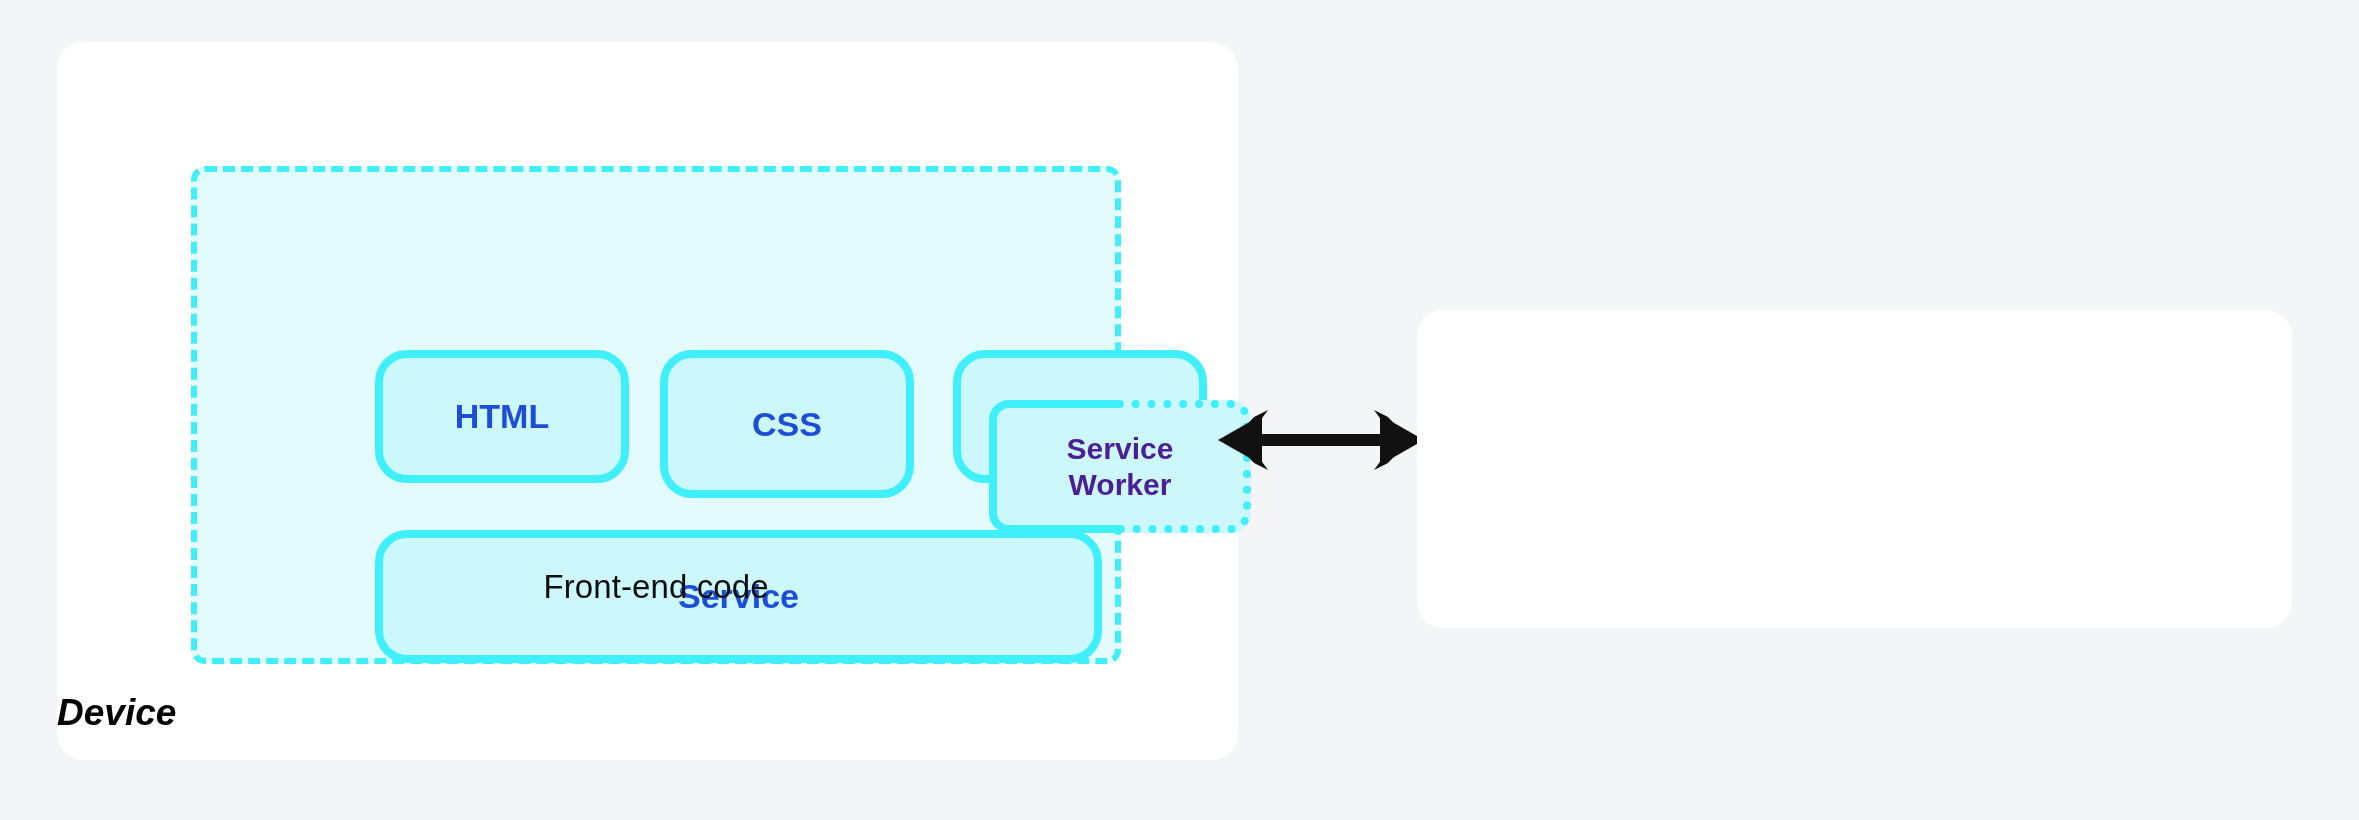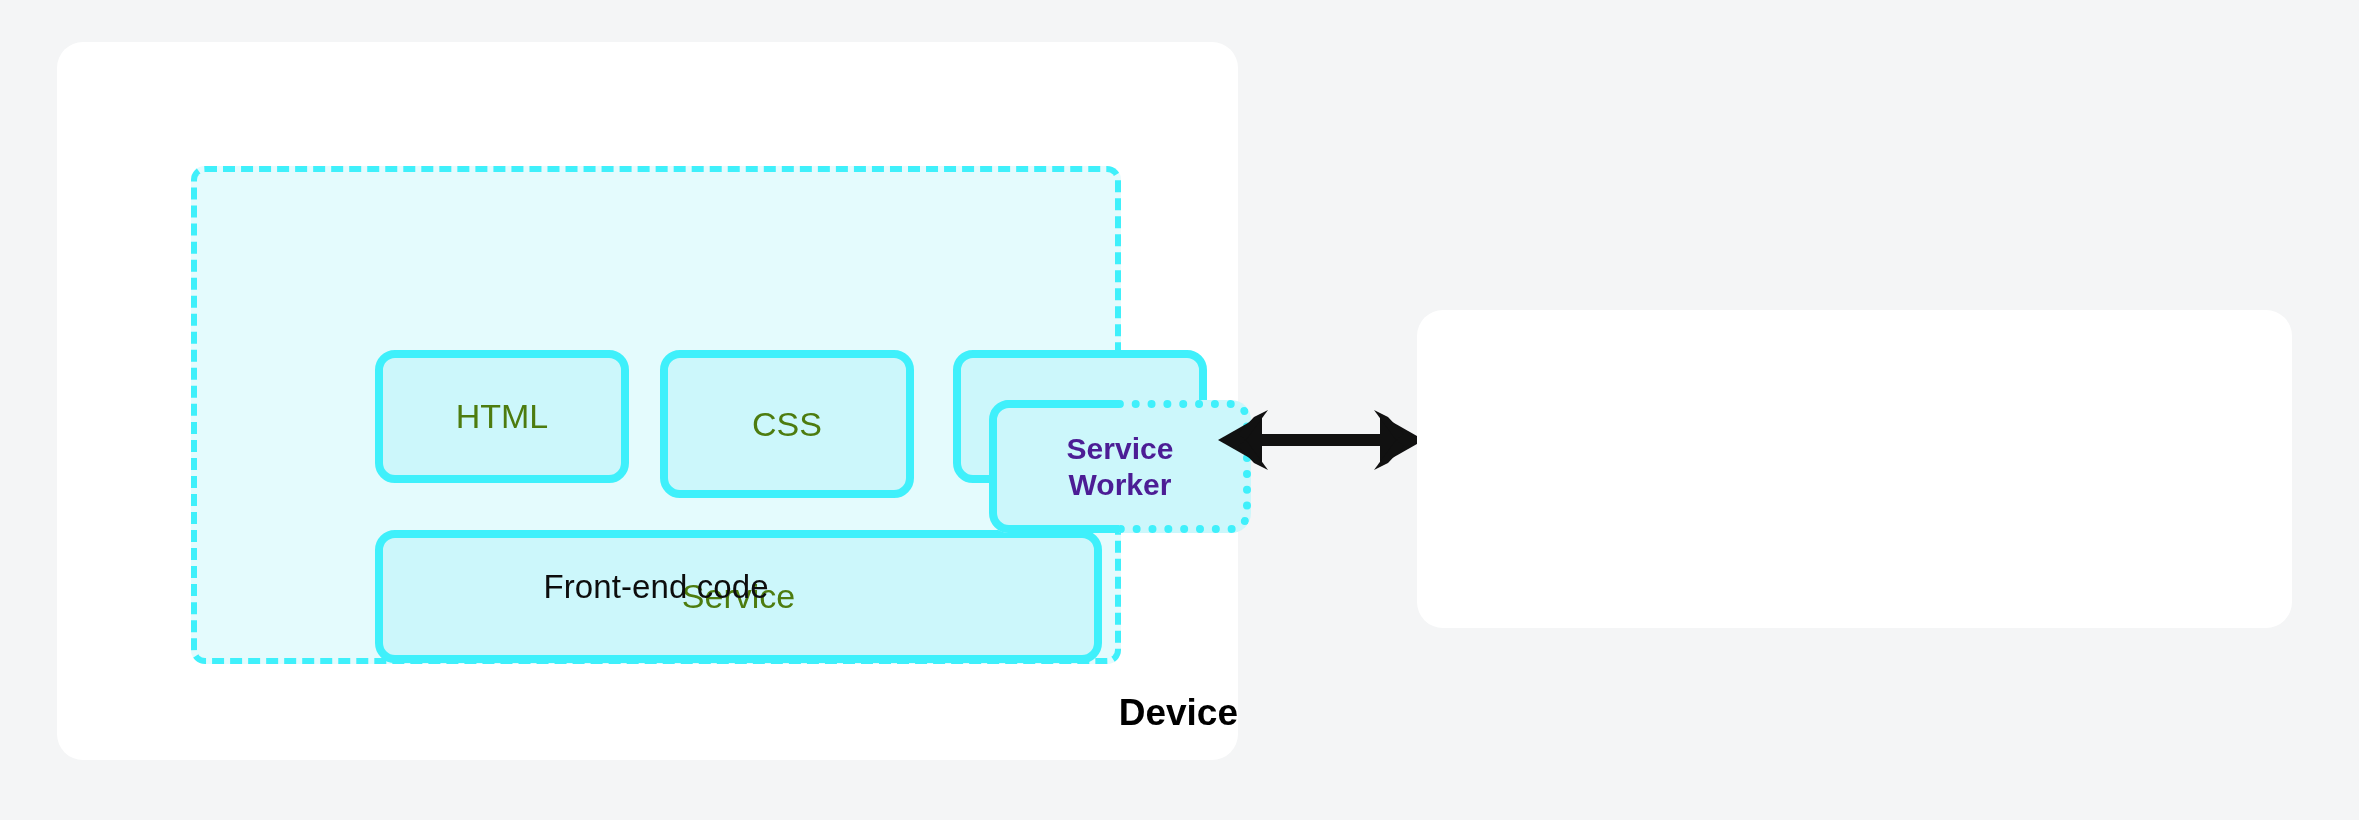--- a/index.html
+++ b/index.html
@@ -67,15 +67,15 @@
     position: absolute;
     background: #ccf7fb;
     border: 8px solid #3ff0fb;
-    border-radius: 20px;
+    border-radius: 32px;
     box-sizing: border-box;
     display: flex;
     align-items: center;
     justify-content: center;
     text-align: center;
     font-size: 34px;
-    font-weight: 400;
-    color: #4d7c0f;
+    font-weight: 700;
+    color: #1d4ed8;
     line-height: 1.12;
   }
   #tile-html       { left: 178px; top: 178px; width: 254px; height: 133px; }

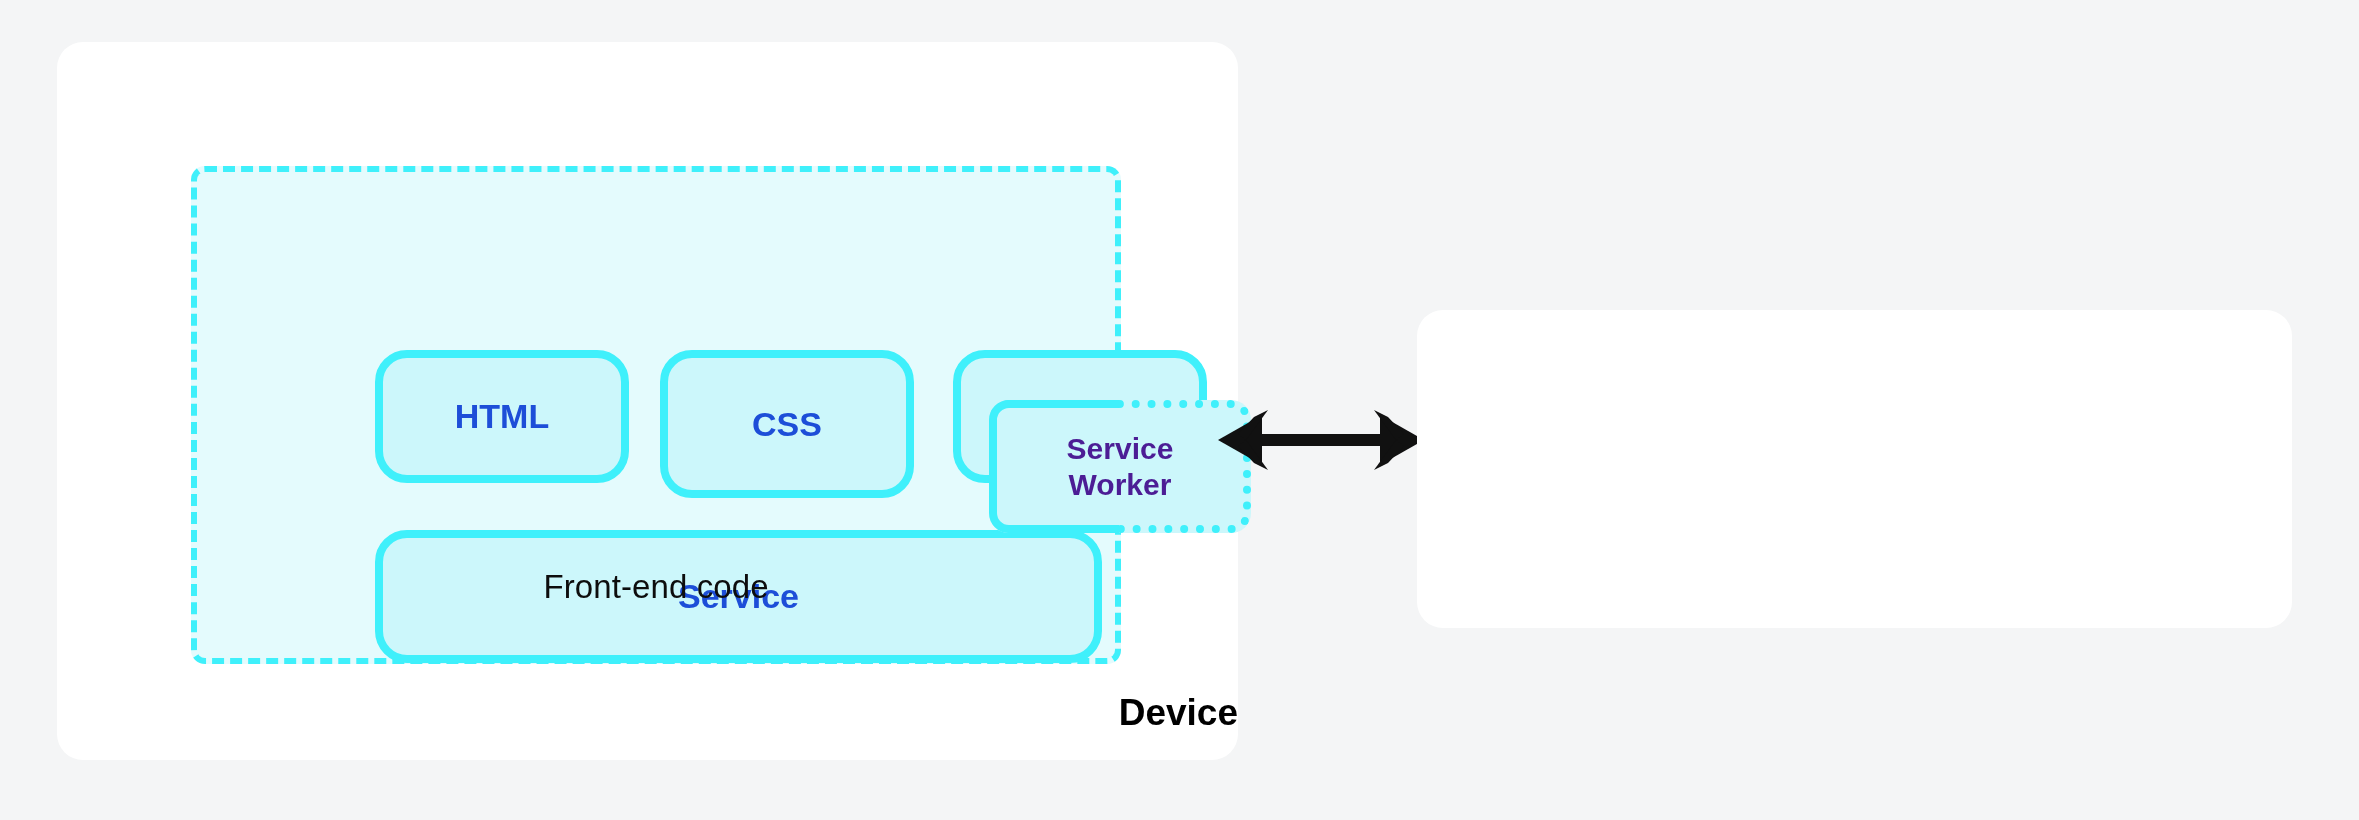--- a/index.html
+++ b/index.html
@@ -55,10 +55,11 @@
     position: absolute;
     left: 0;
     width: 100%;
-    text-align: right;
+    text-align: left;
     font-size: 37px;
     font-weight: 700;
     color: #000000;
+    font-style: italic;
   }
   #device-title { top: 650px; }
 

